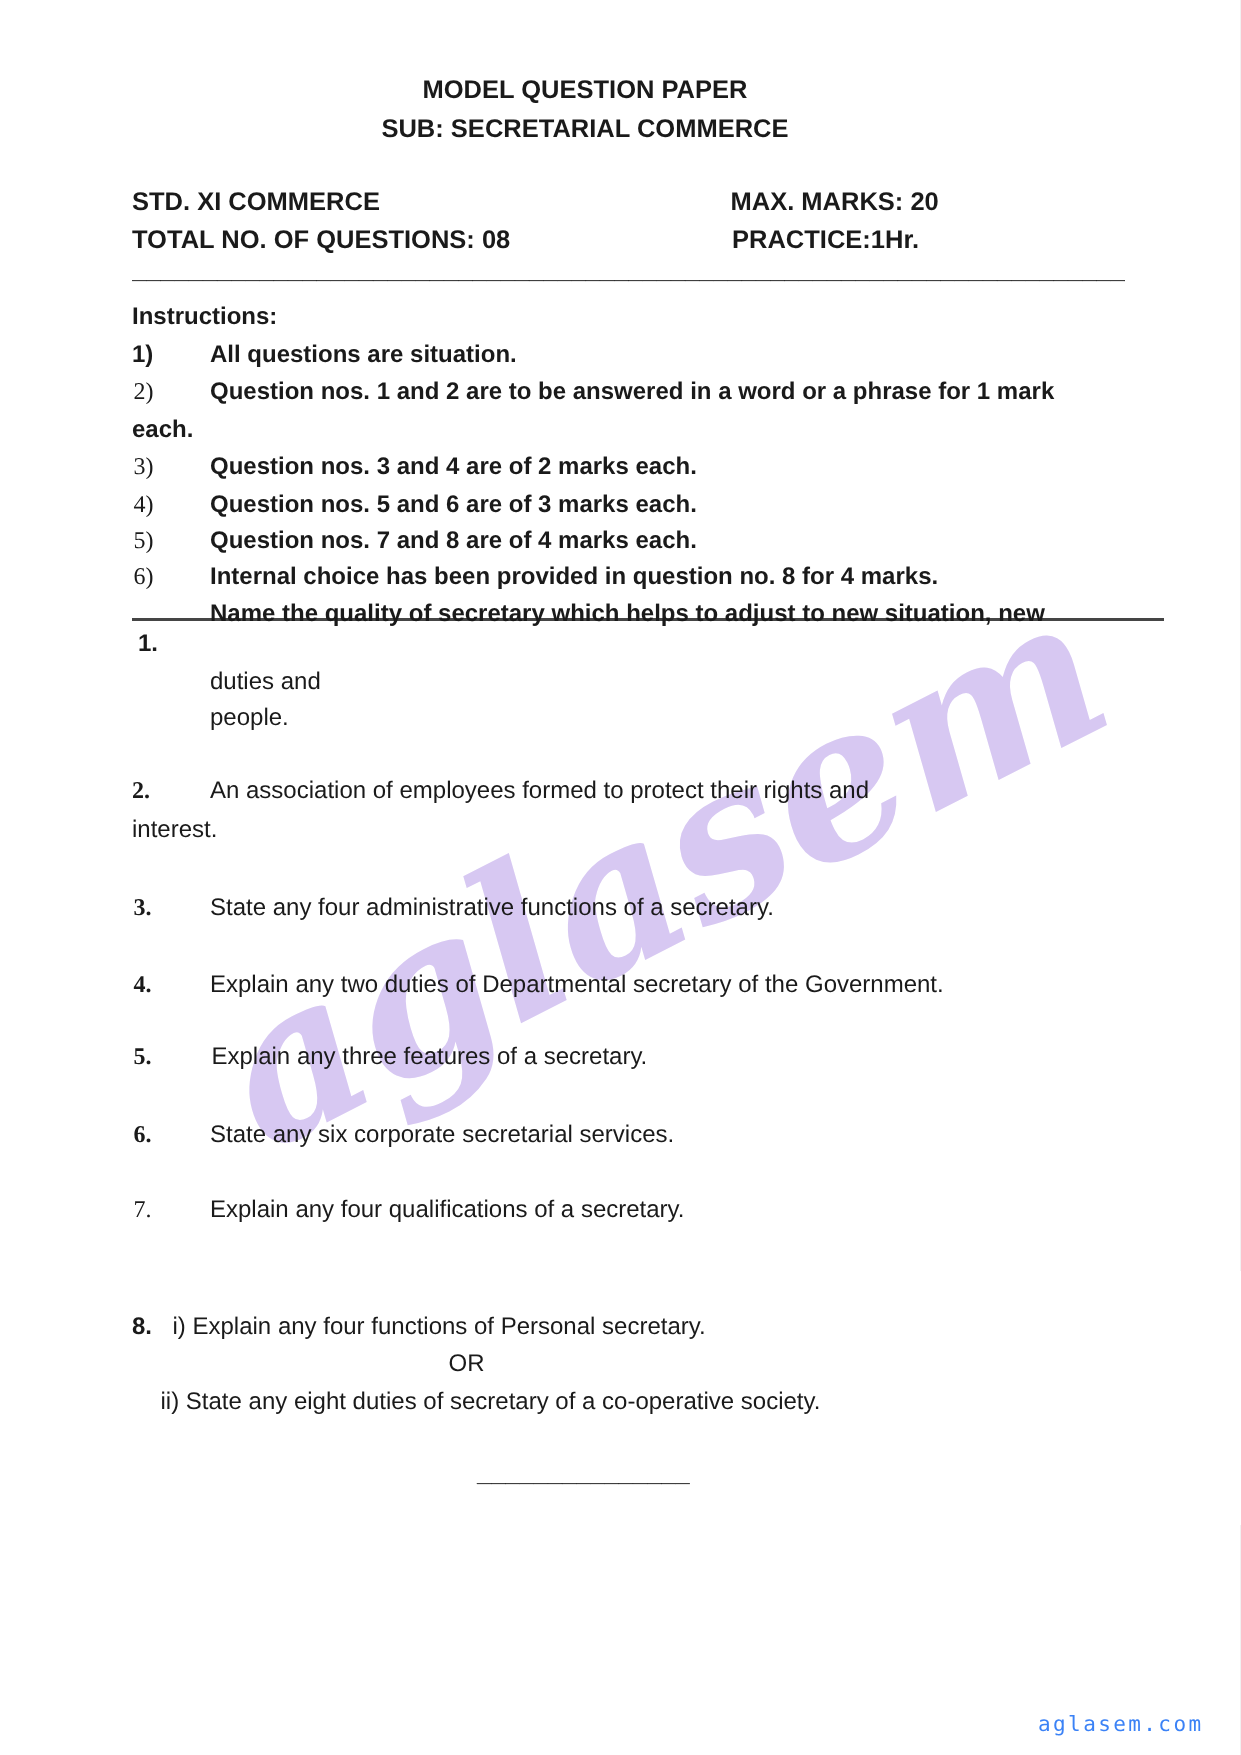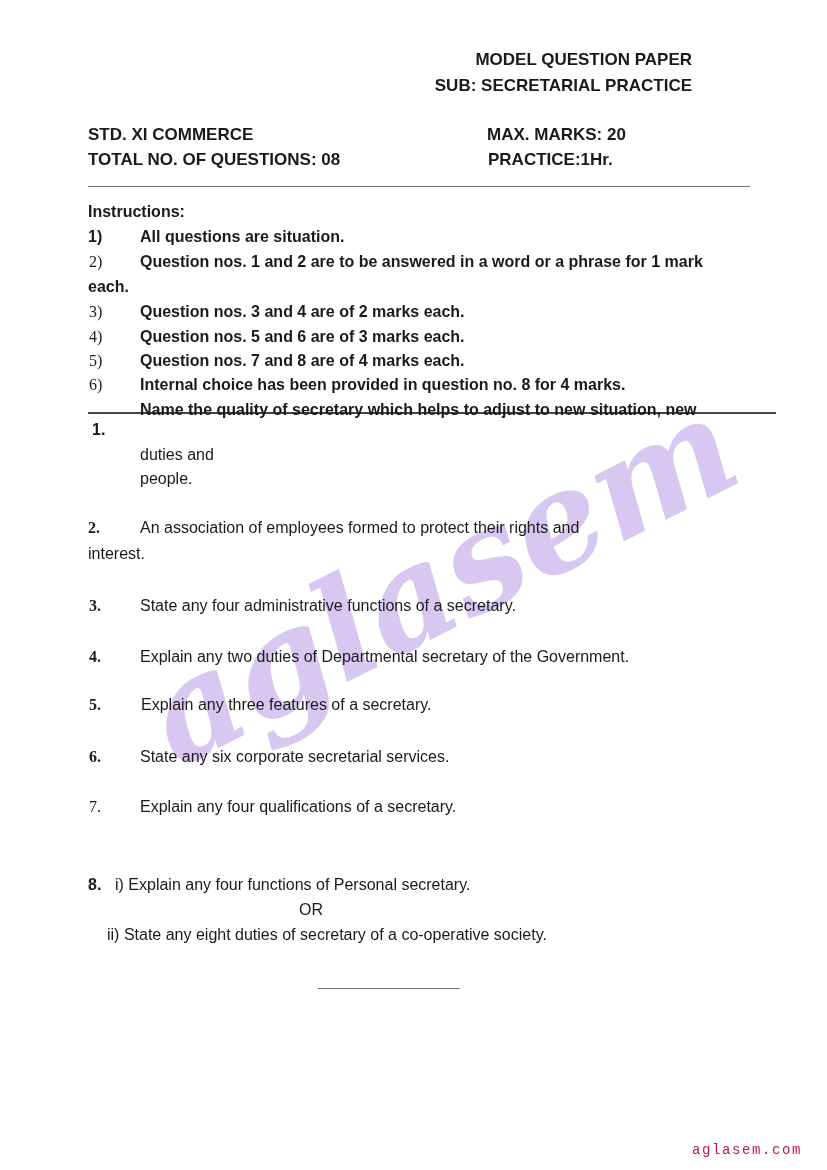--- a/index.html
+++ b/index.html
@@ -23,7 +23,7 @@
     left: 88px; top: 47px; width: 604px;
     text-align: center;
   }
-  .header-block div { line-height: 26px; text-align: right; }
+  .header-block div { line-height: 26px; }
   .divider-top {
     position: absolute;
     left: 88px; top: 170px; width: 662px; height: 26px;

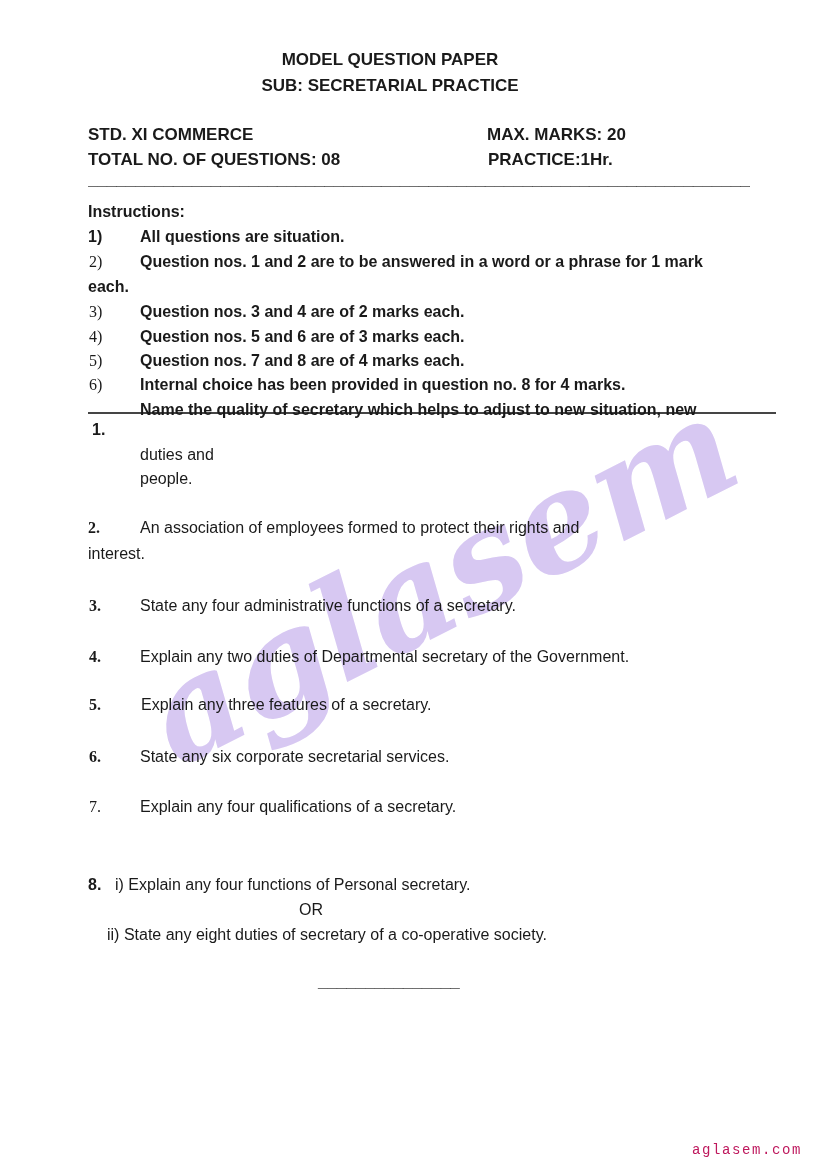--- a/index.html
+++ b/index.html
@@ -76,7 +76,7 @@
 
     <div class="header-block hdr">
       <div>MODEL QUESTION PAPER</div>
-      <div>SUB: SECRETARIAL PRACTICE</div>
+      <div>SUB: SECRETARIAL COMMERCE</div>
     </div>
 
     <div class="abs hdr" style="left:88px; top:125px;">STD. XI COMMERCE</div>

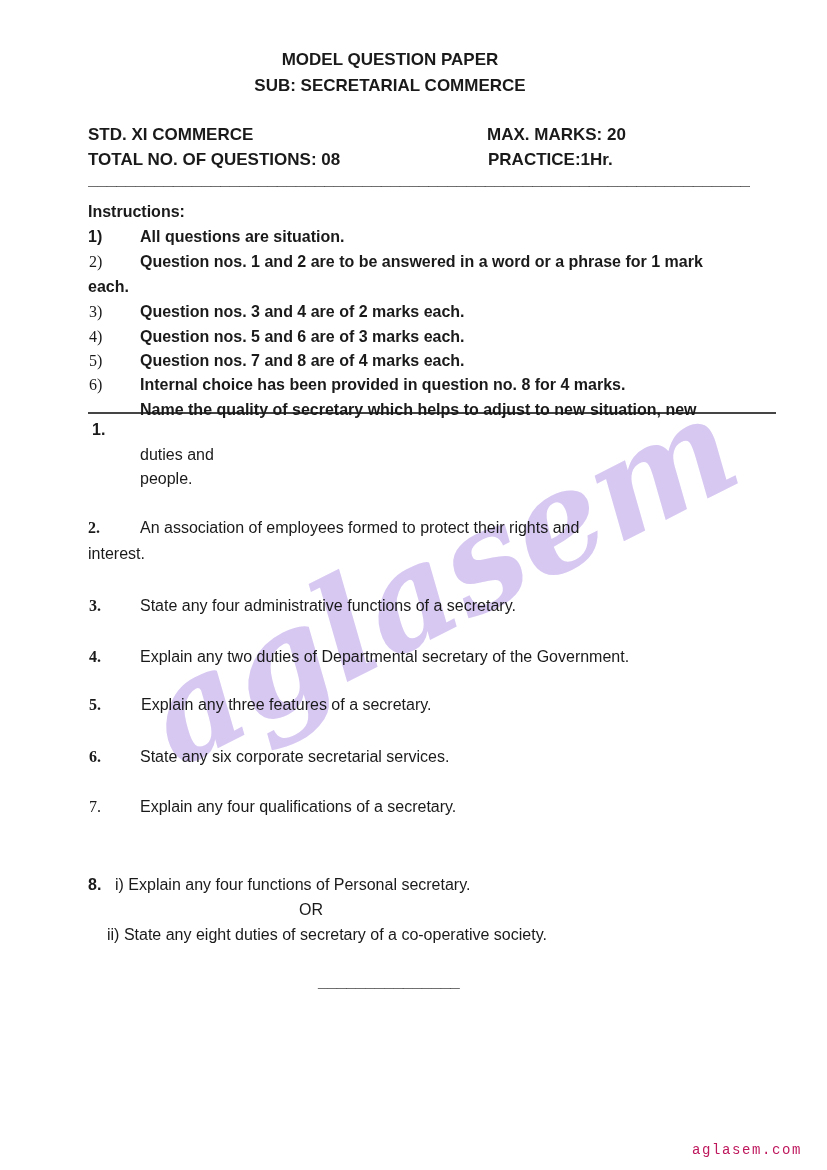--- a/index.html
+++ b/index.html
@@ -140,7 +140,7 @@
 
     <div class="bottom-line">_______________</div>
 
-    <div class="footer" style="color: #be185d; font-family: Liberation Mono, monospace;">aglasem.com</div>
+    <div class="footer" style="color: #3b82f6;">aglasem.com</div>
 
   </div>
 </div>

